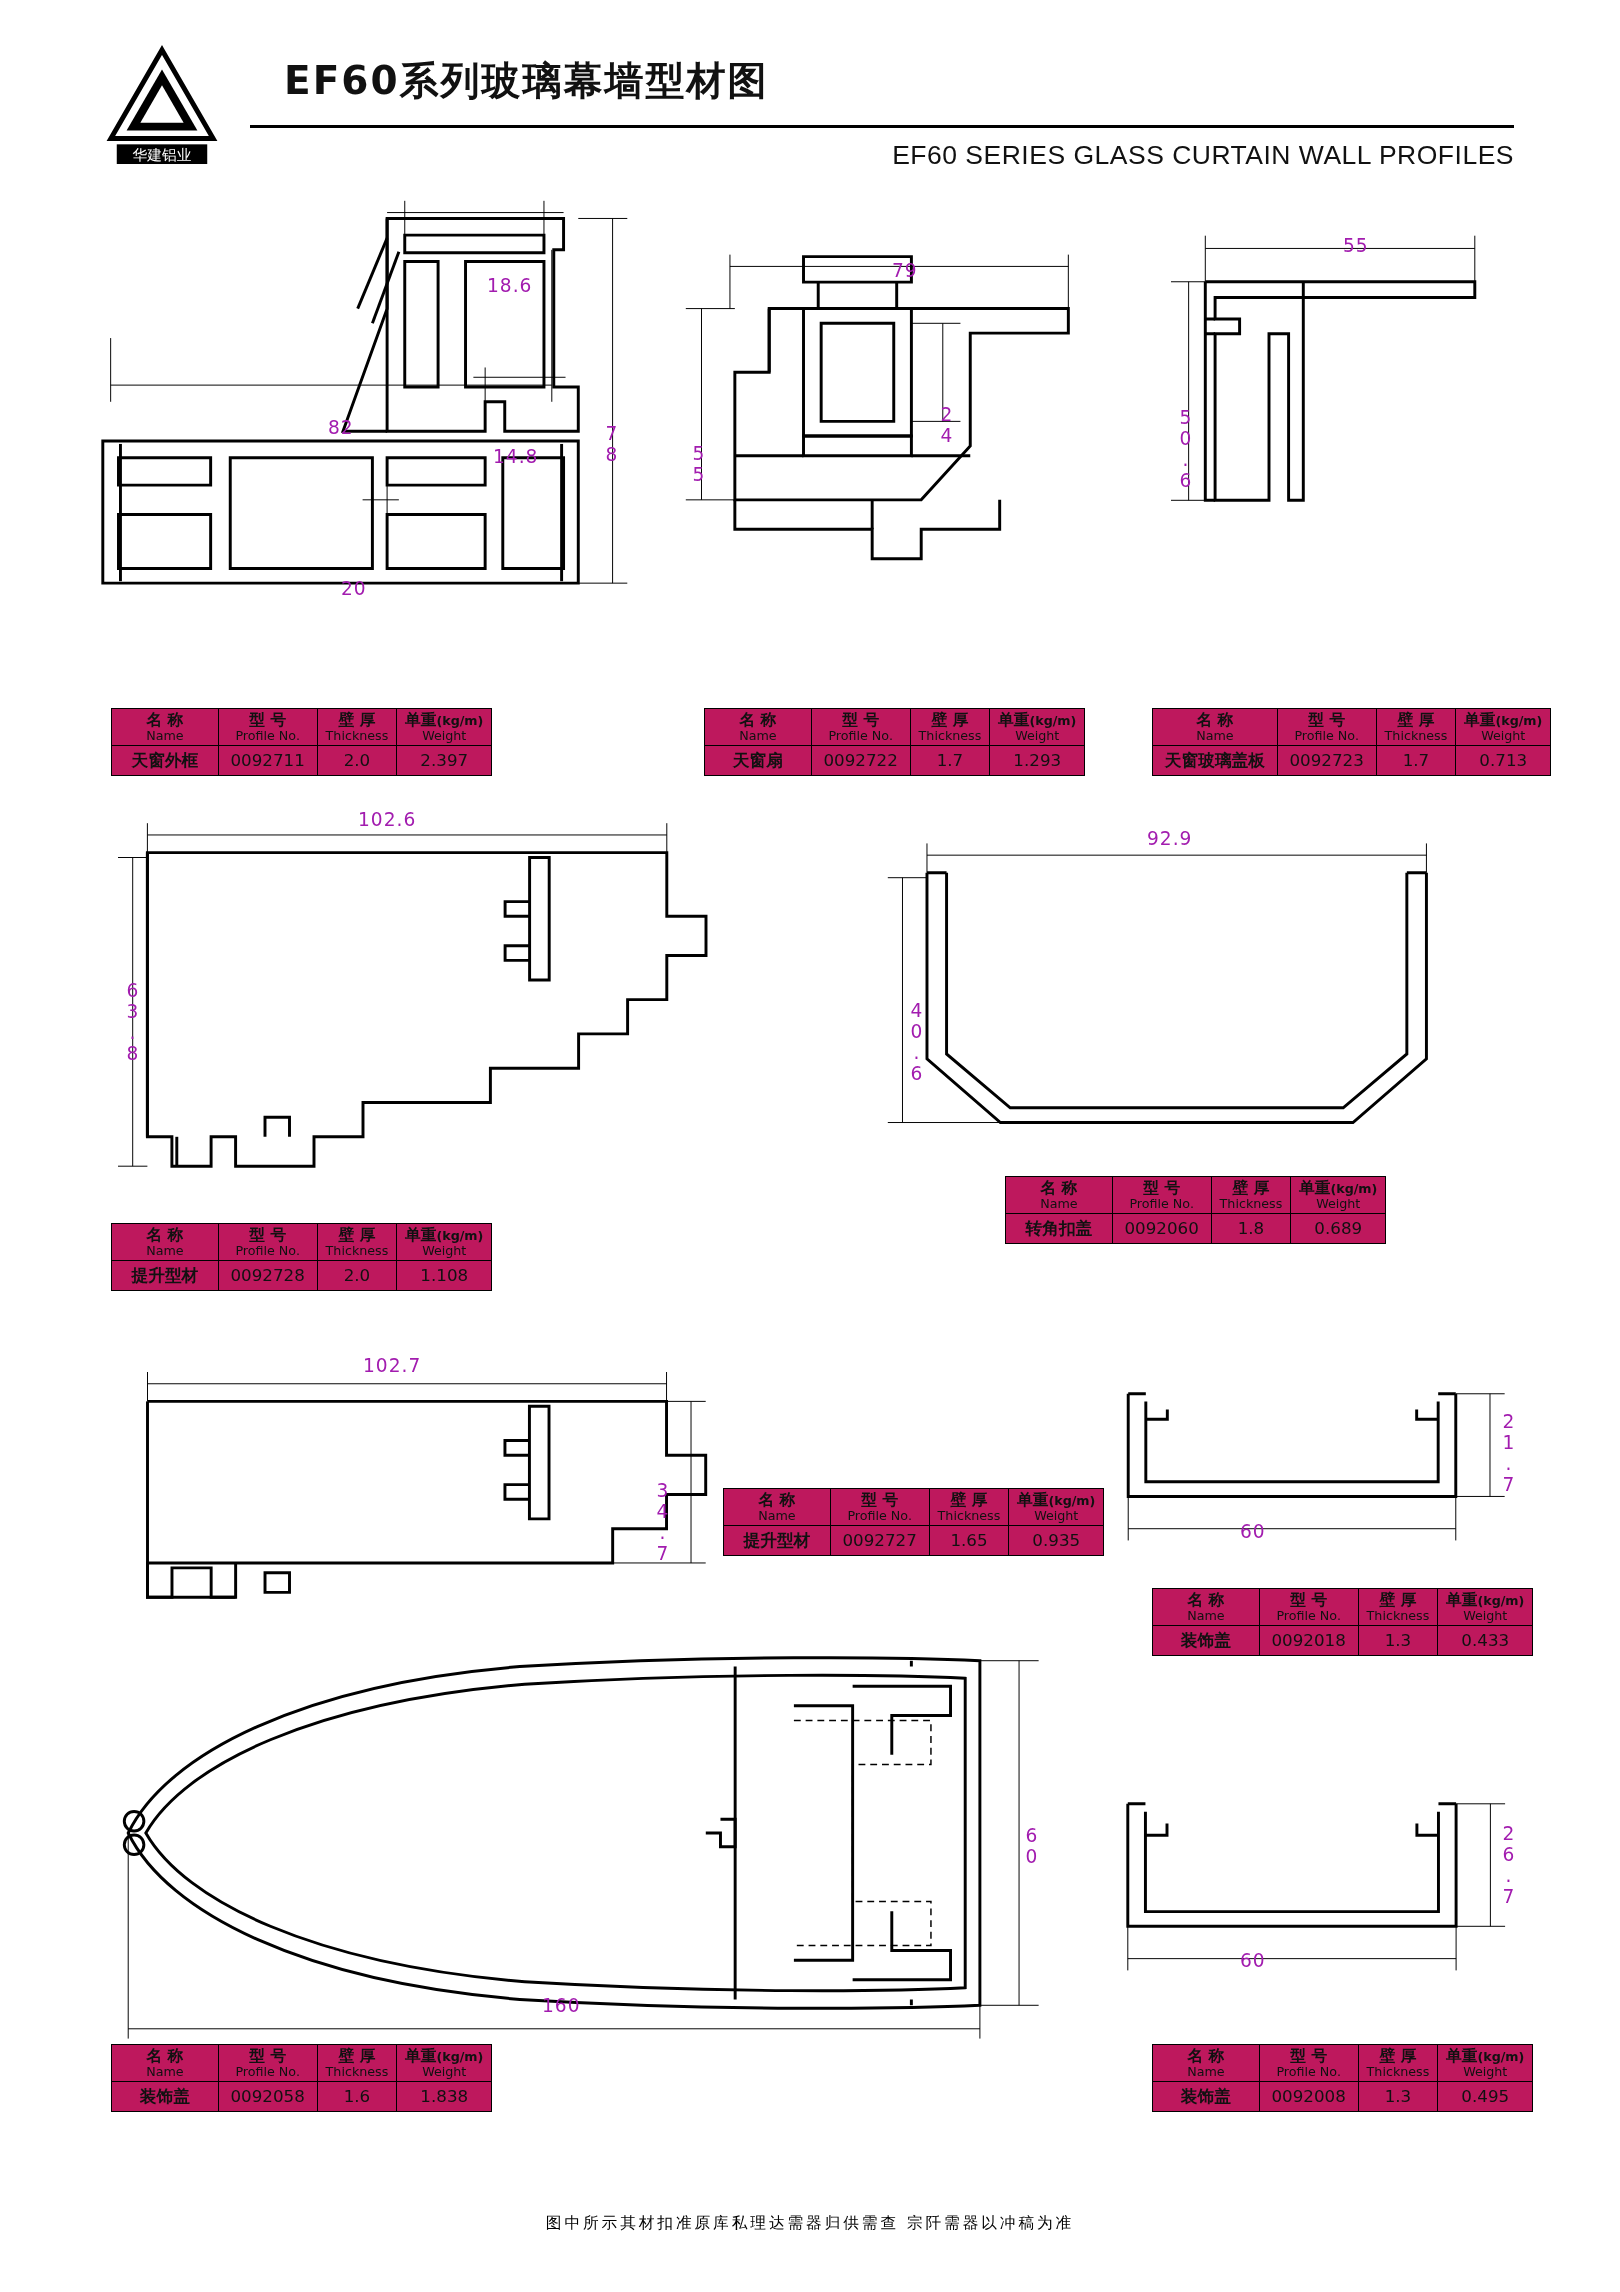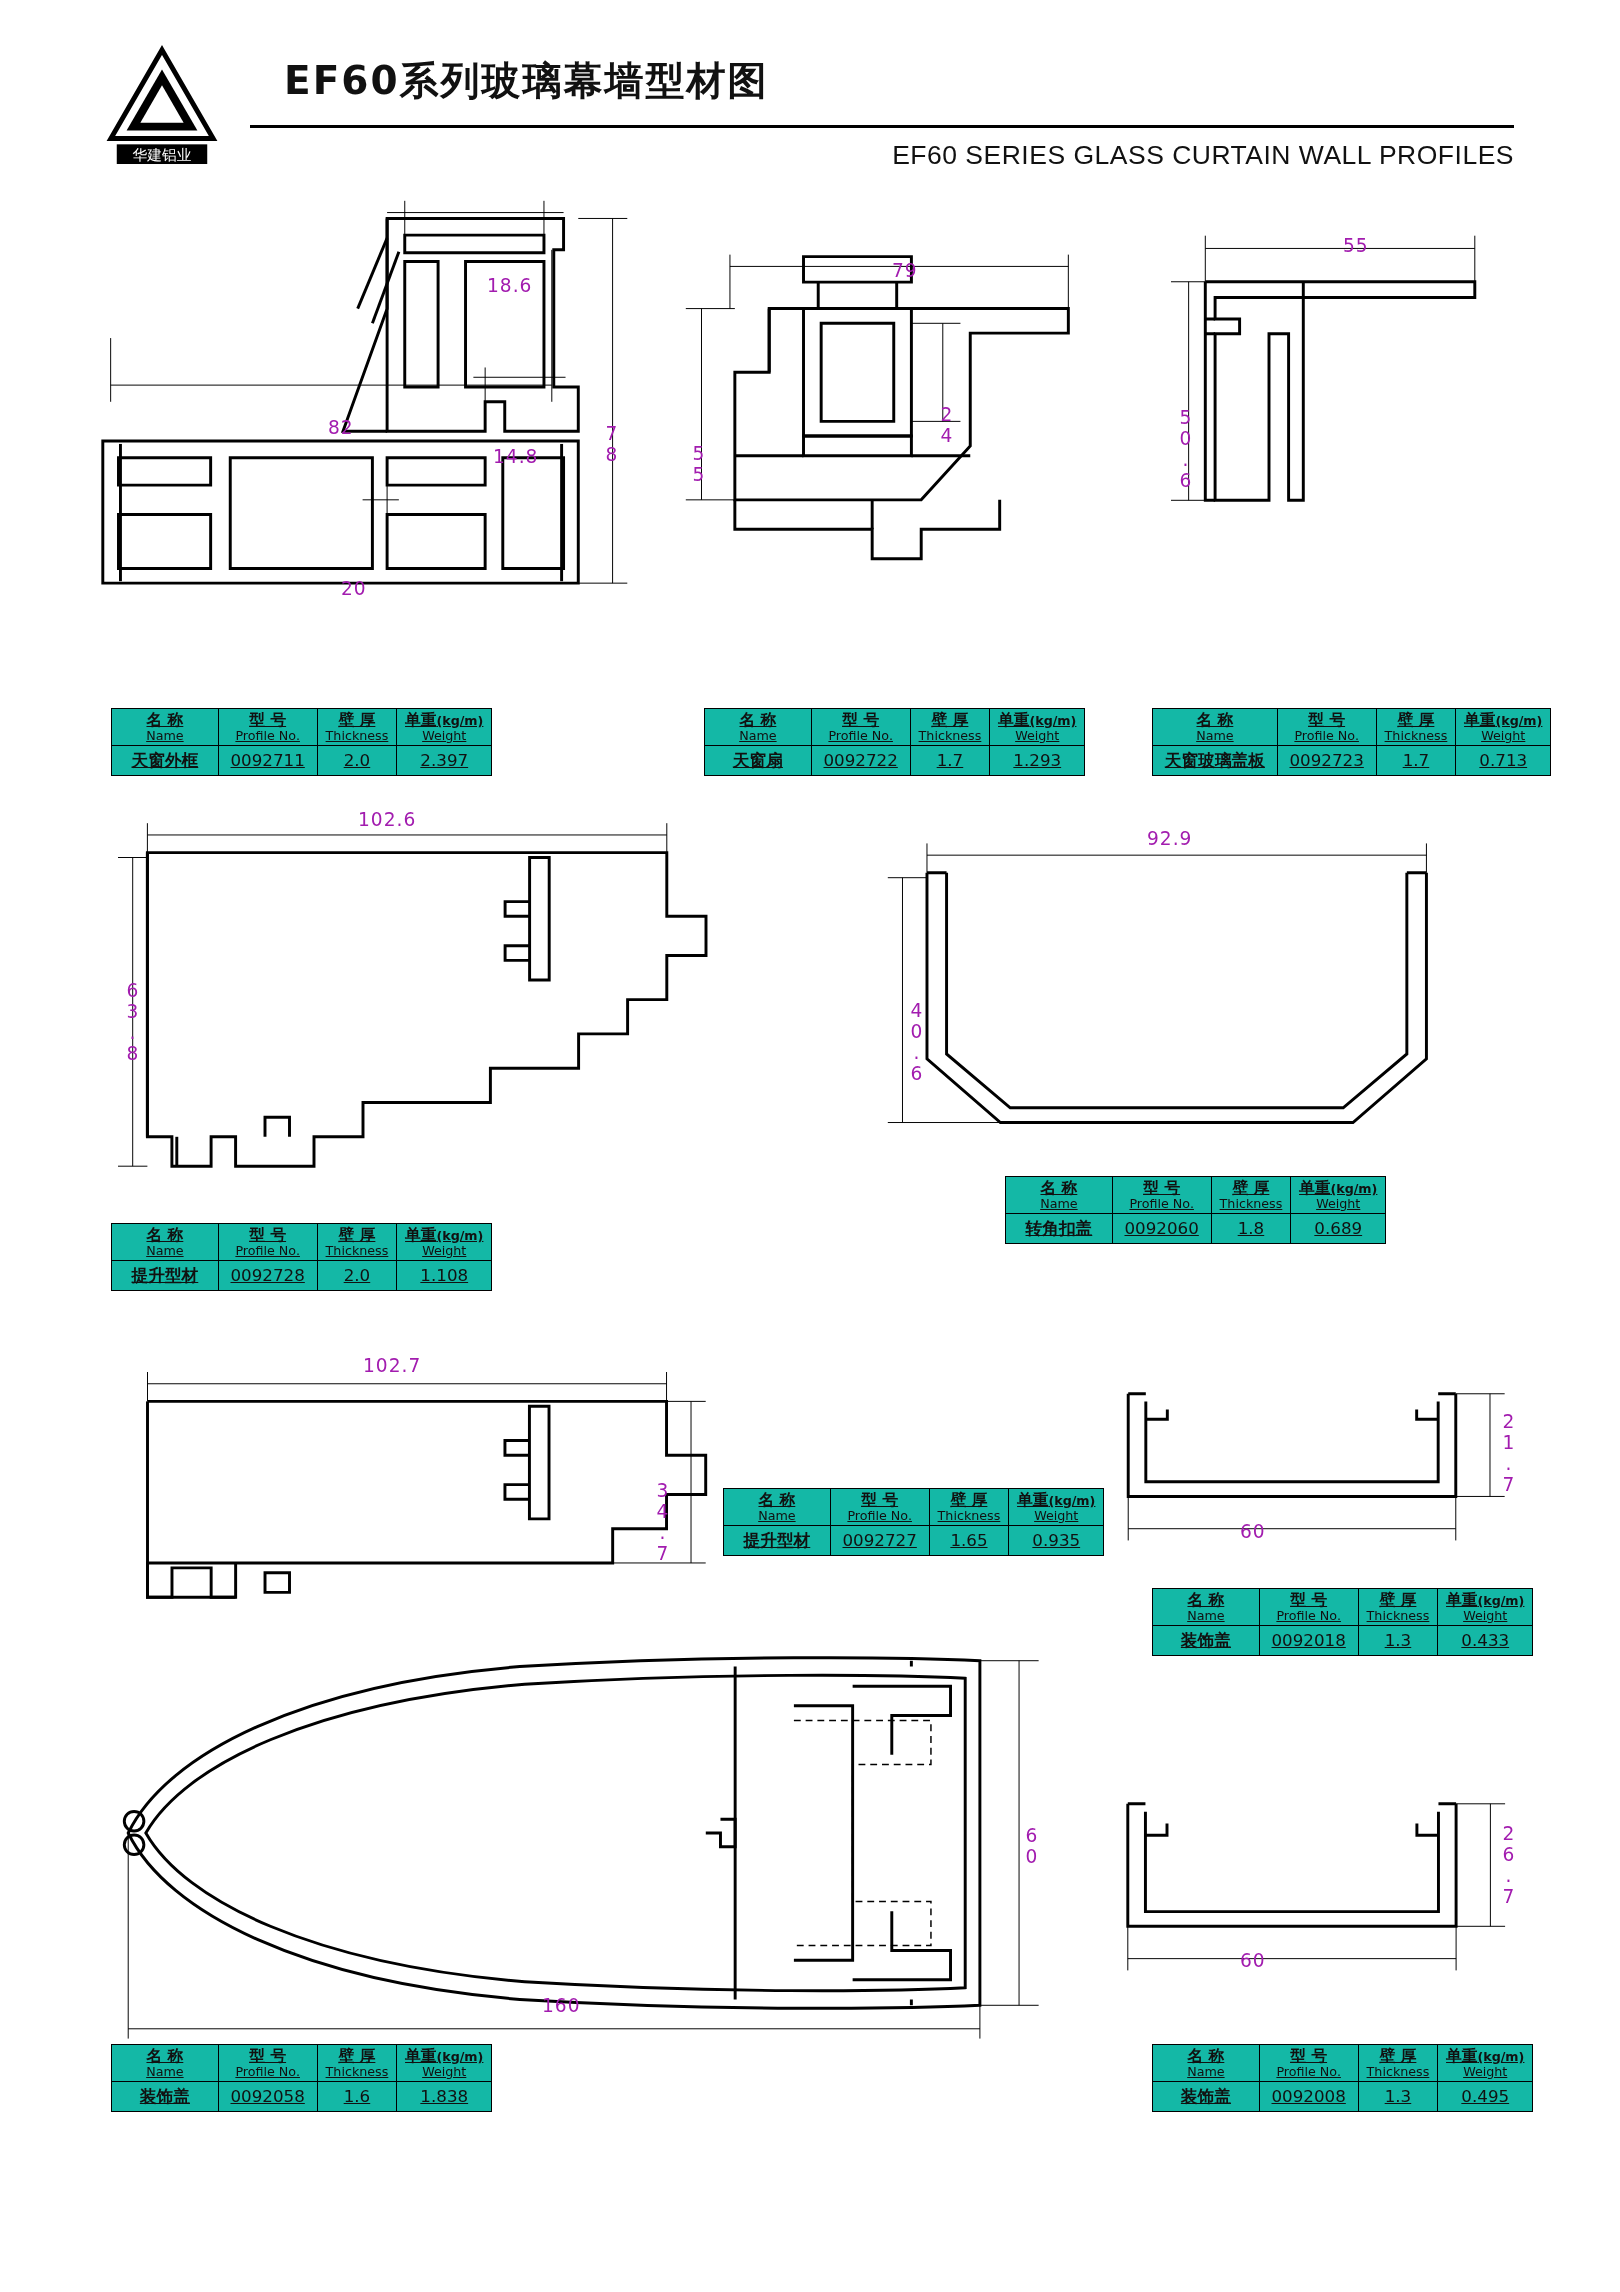--- a/index.html
+++ b/index.html
@@ -47,9 +47,8 @@
   table.spec {
     position:absolute;
     border-collapse:collapse;
-    background:#14b8a6;
+    background:#be185d;
     font-family:"DejaVu Sans", sans-serif;
-    text-decoration:underline;
   }
   table.spec td {
     border:1px solid #000;

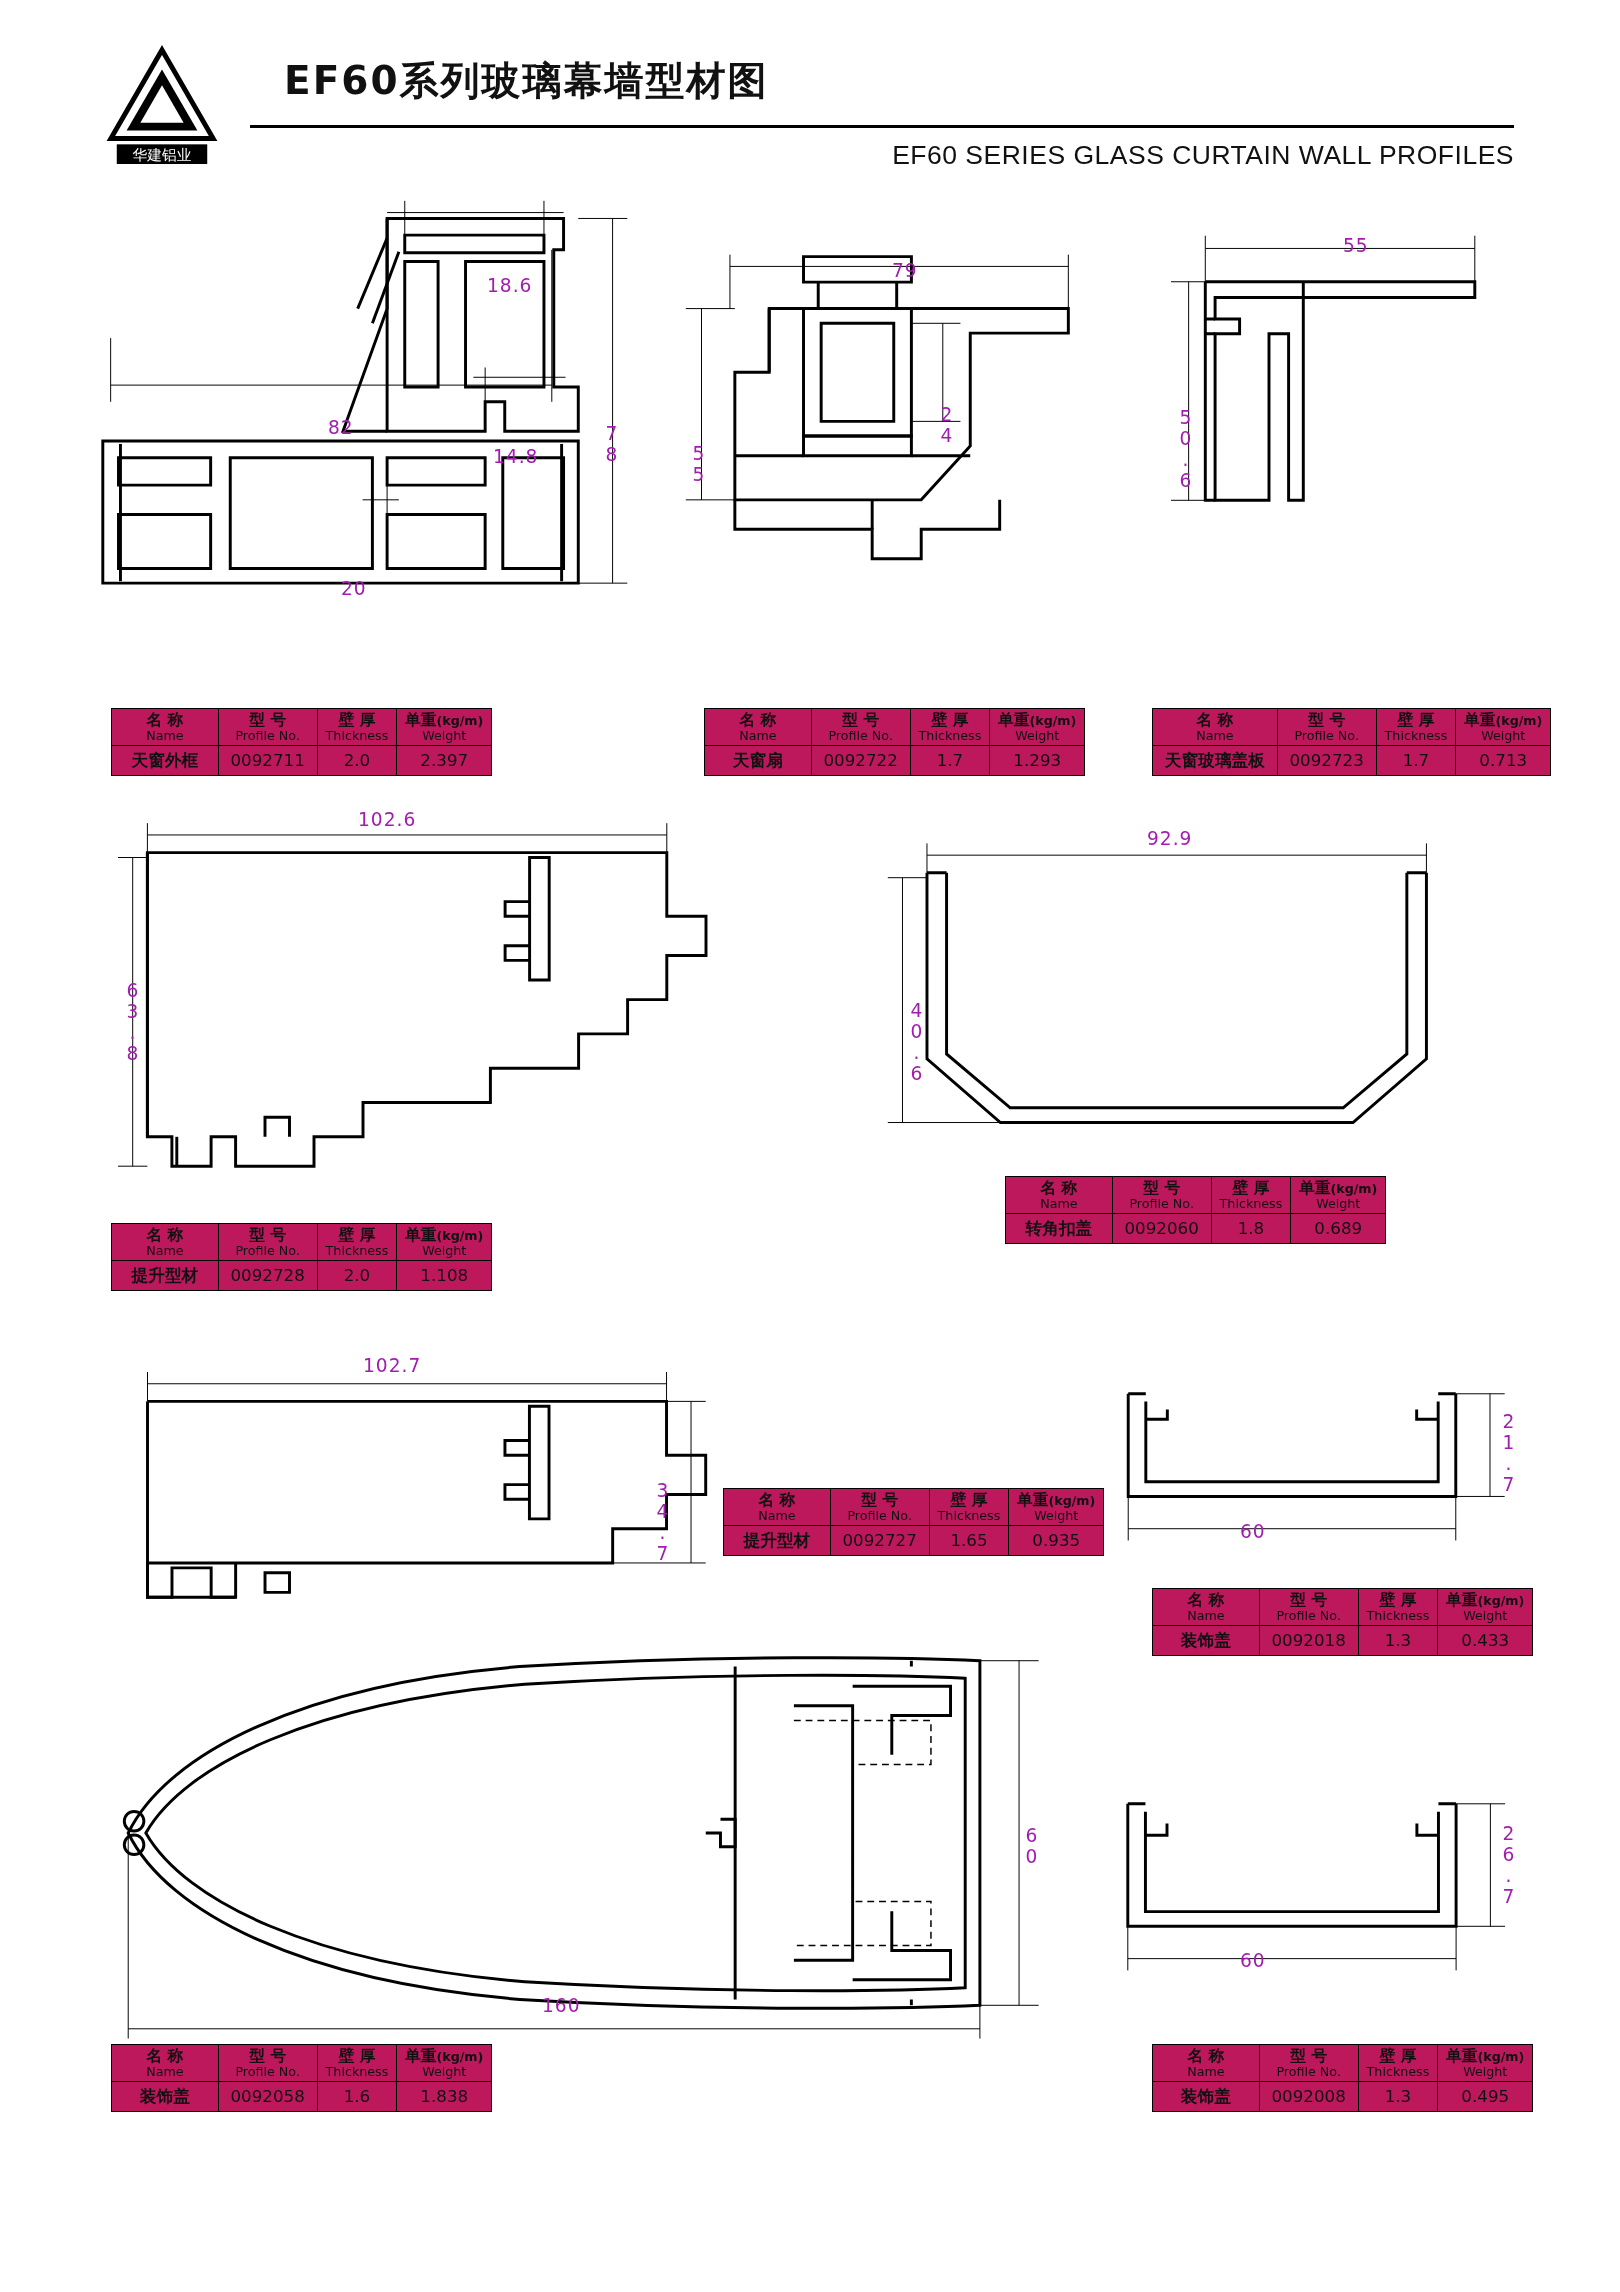--- a/index.html
+++ b/index.html
@@ -585,6 +585,7 @@
   </tbody>
     </table>
 
+  <div class="footer-note">图中所示其材扣准原库私理达需器归供需查  宗阡需器以冲稿为准</div>
 
 </div>
 

